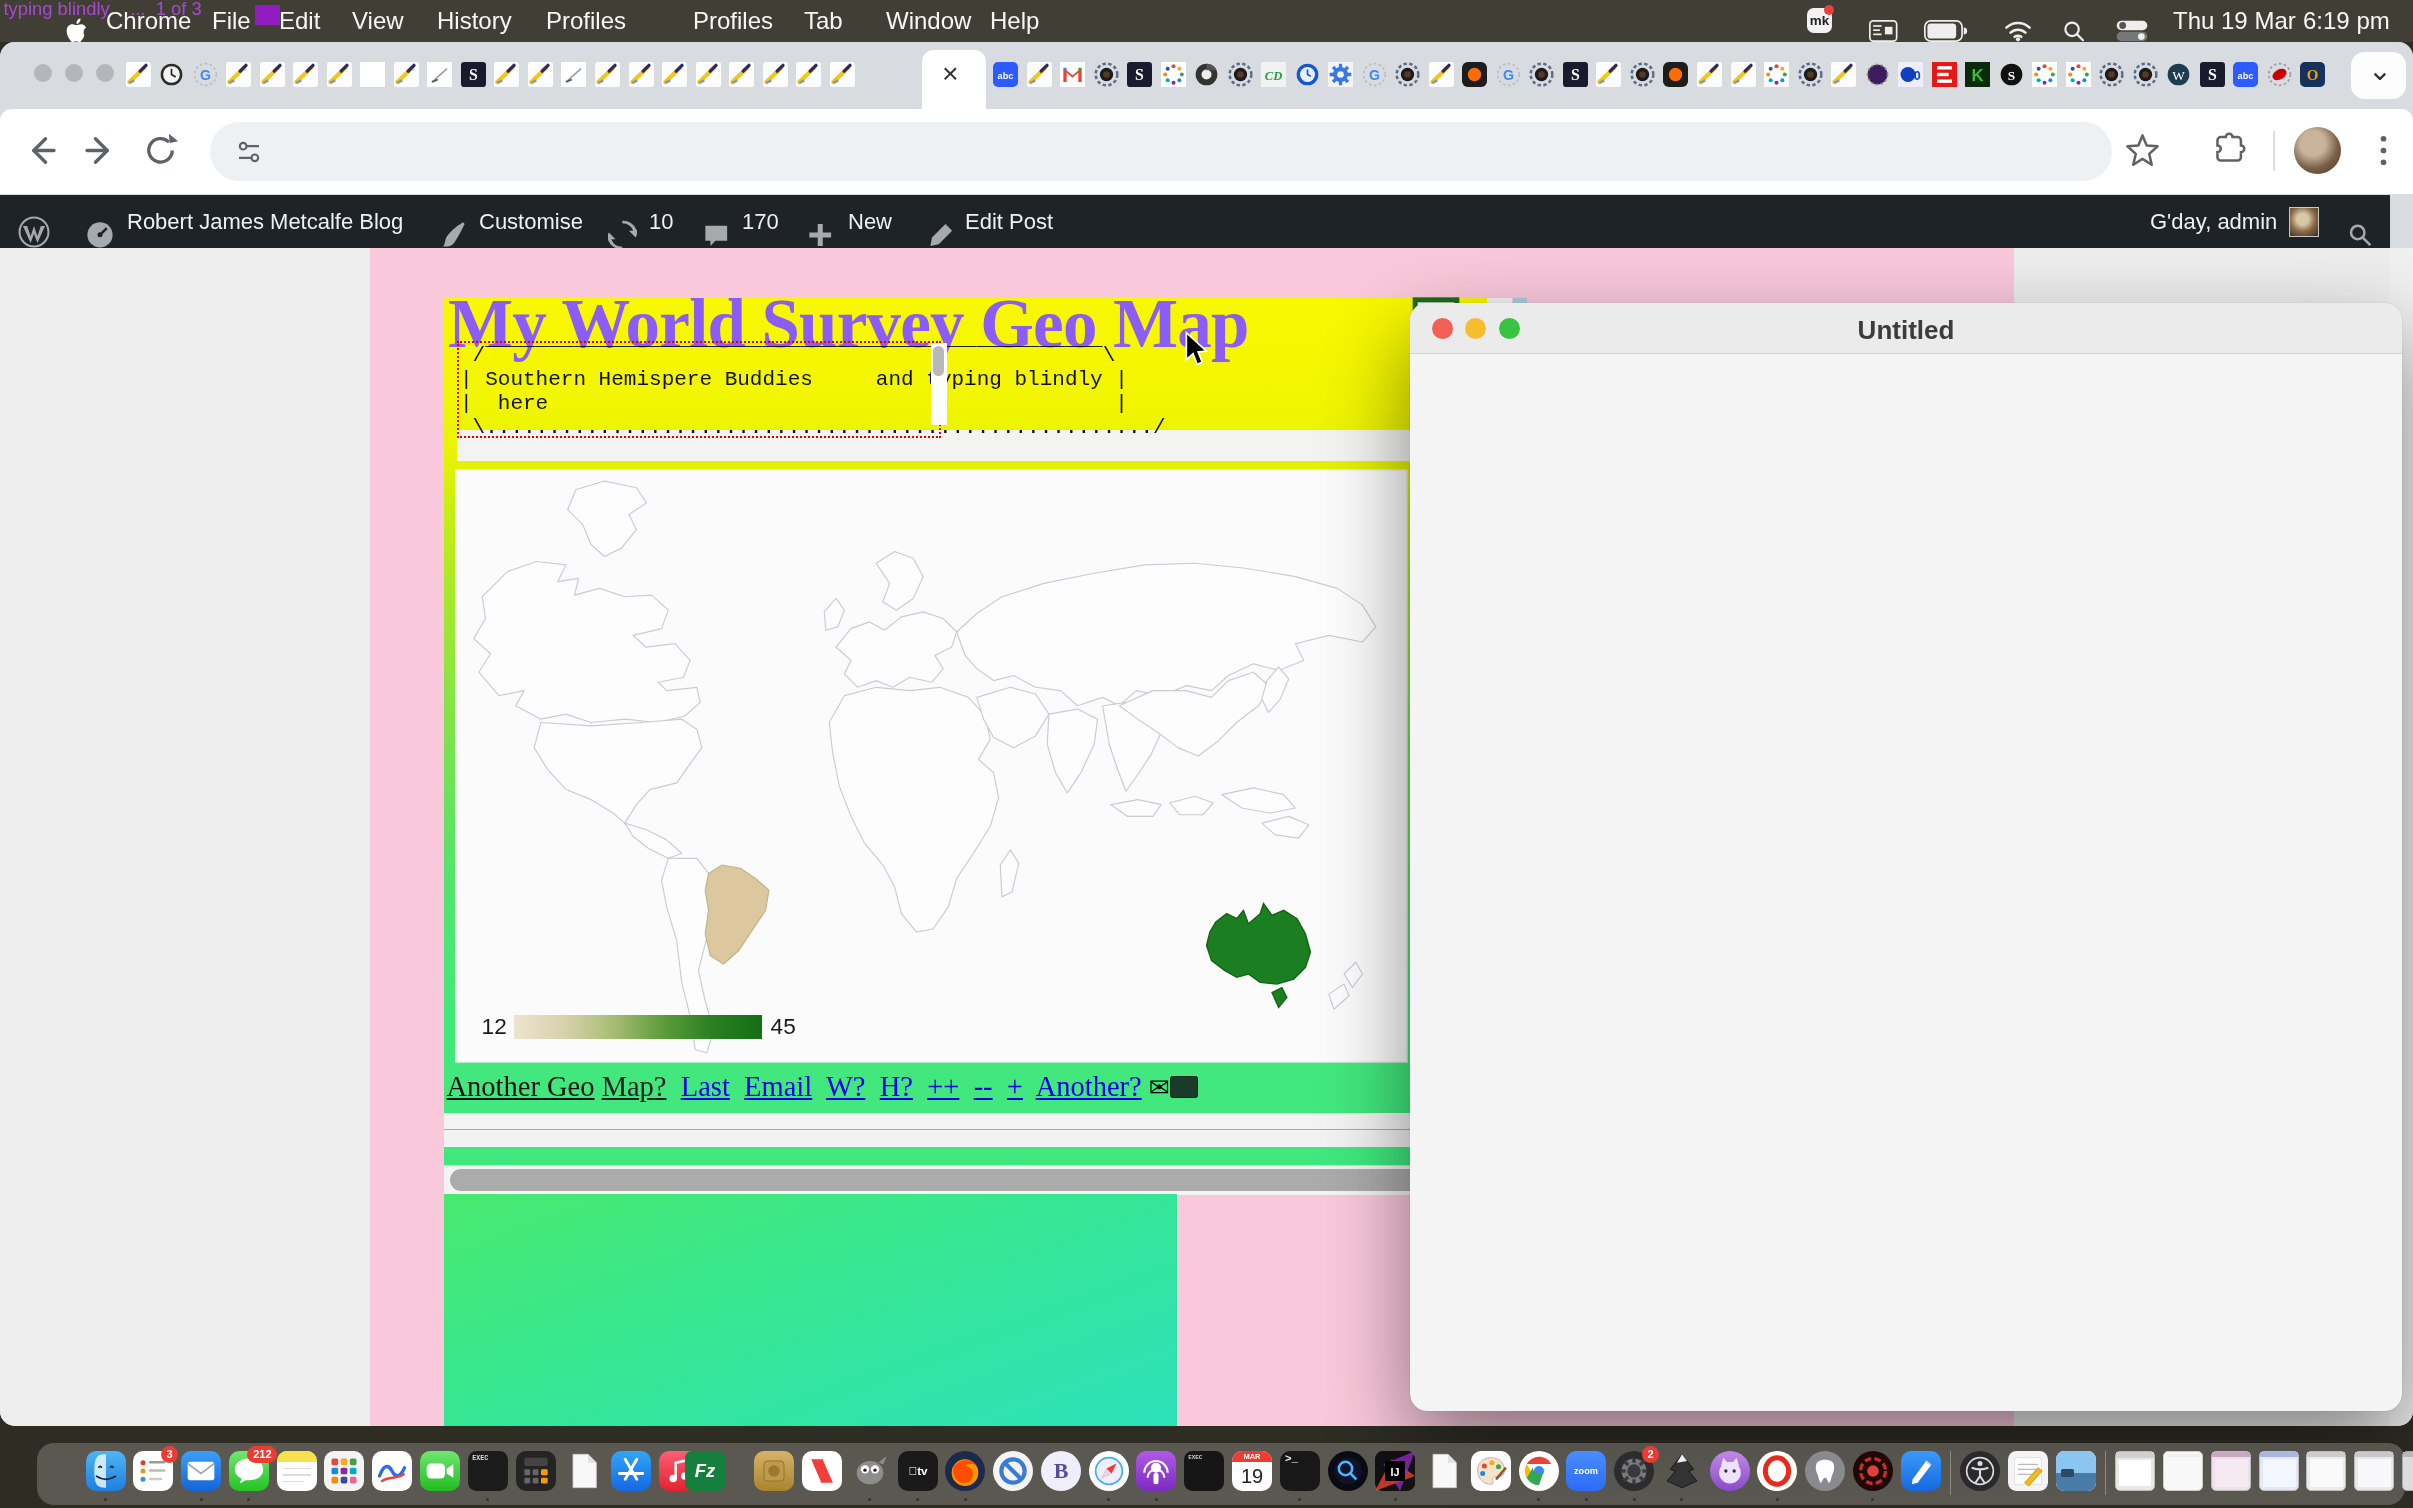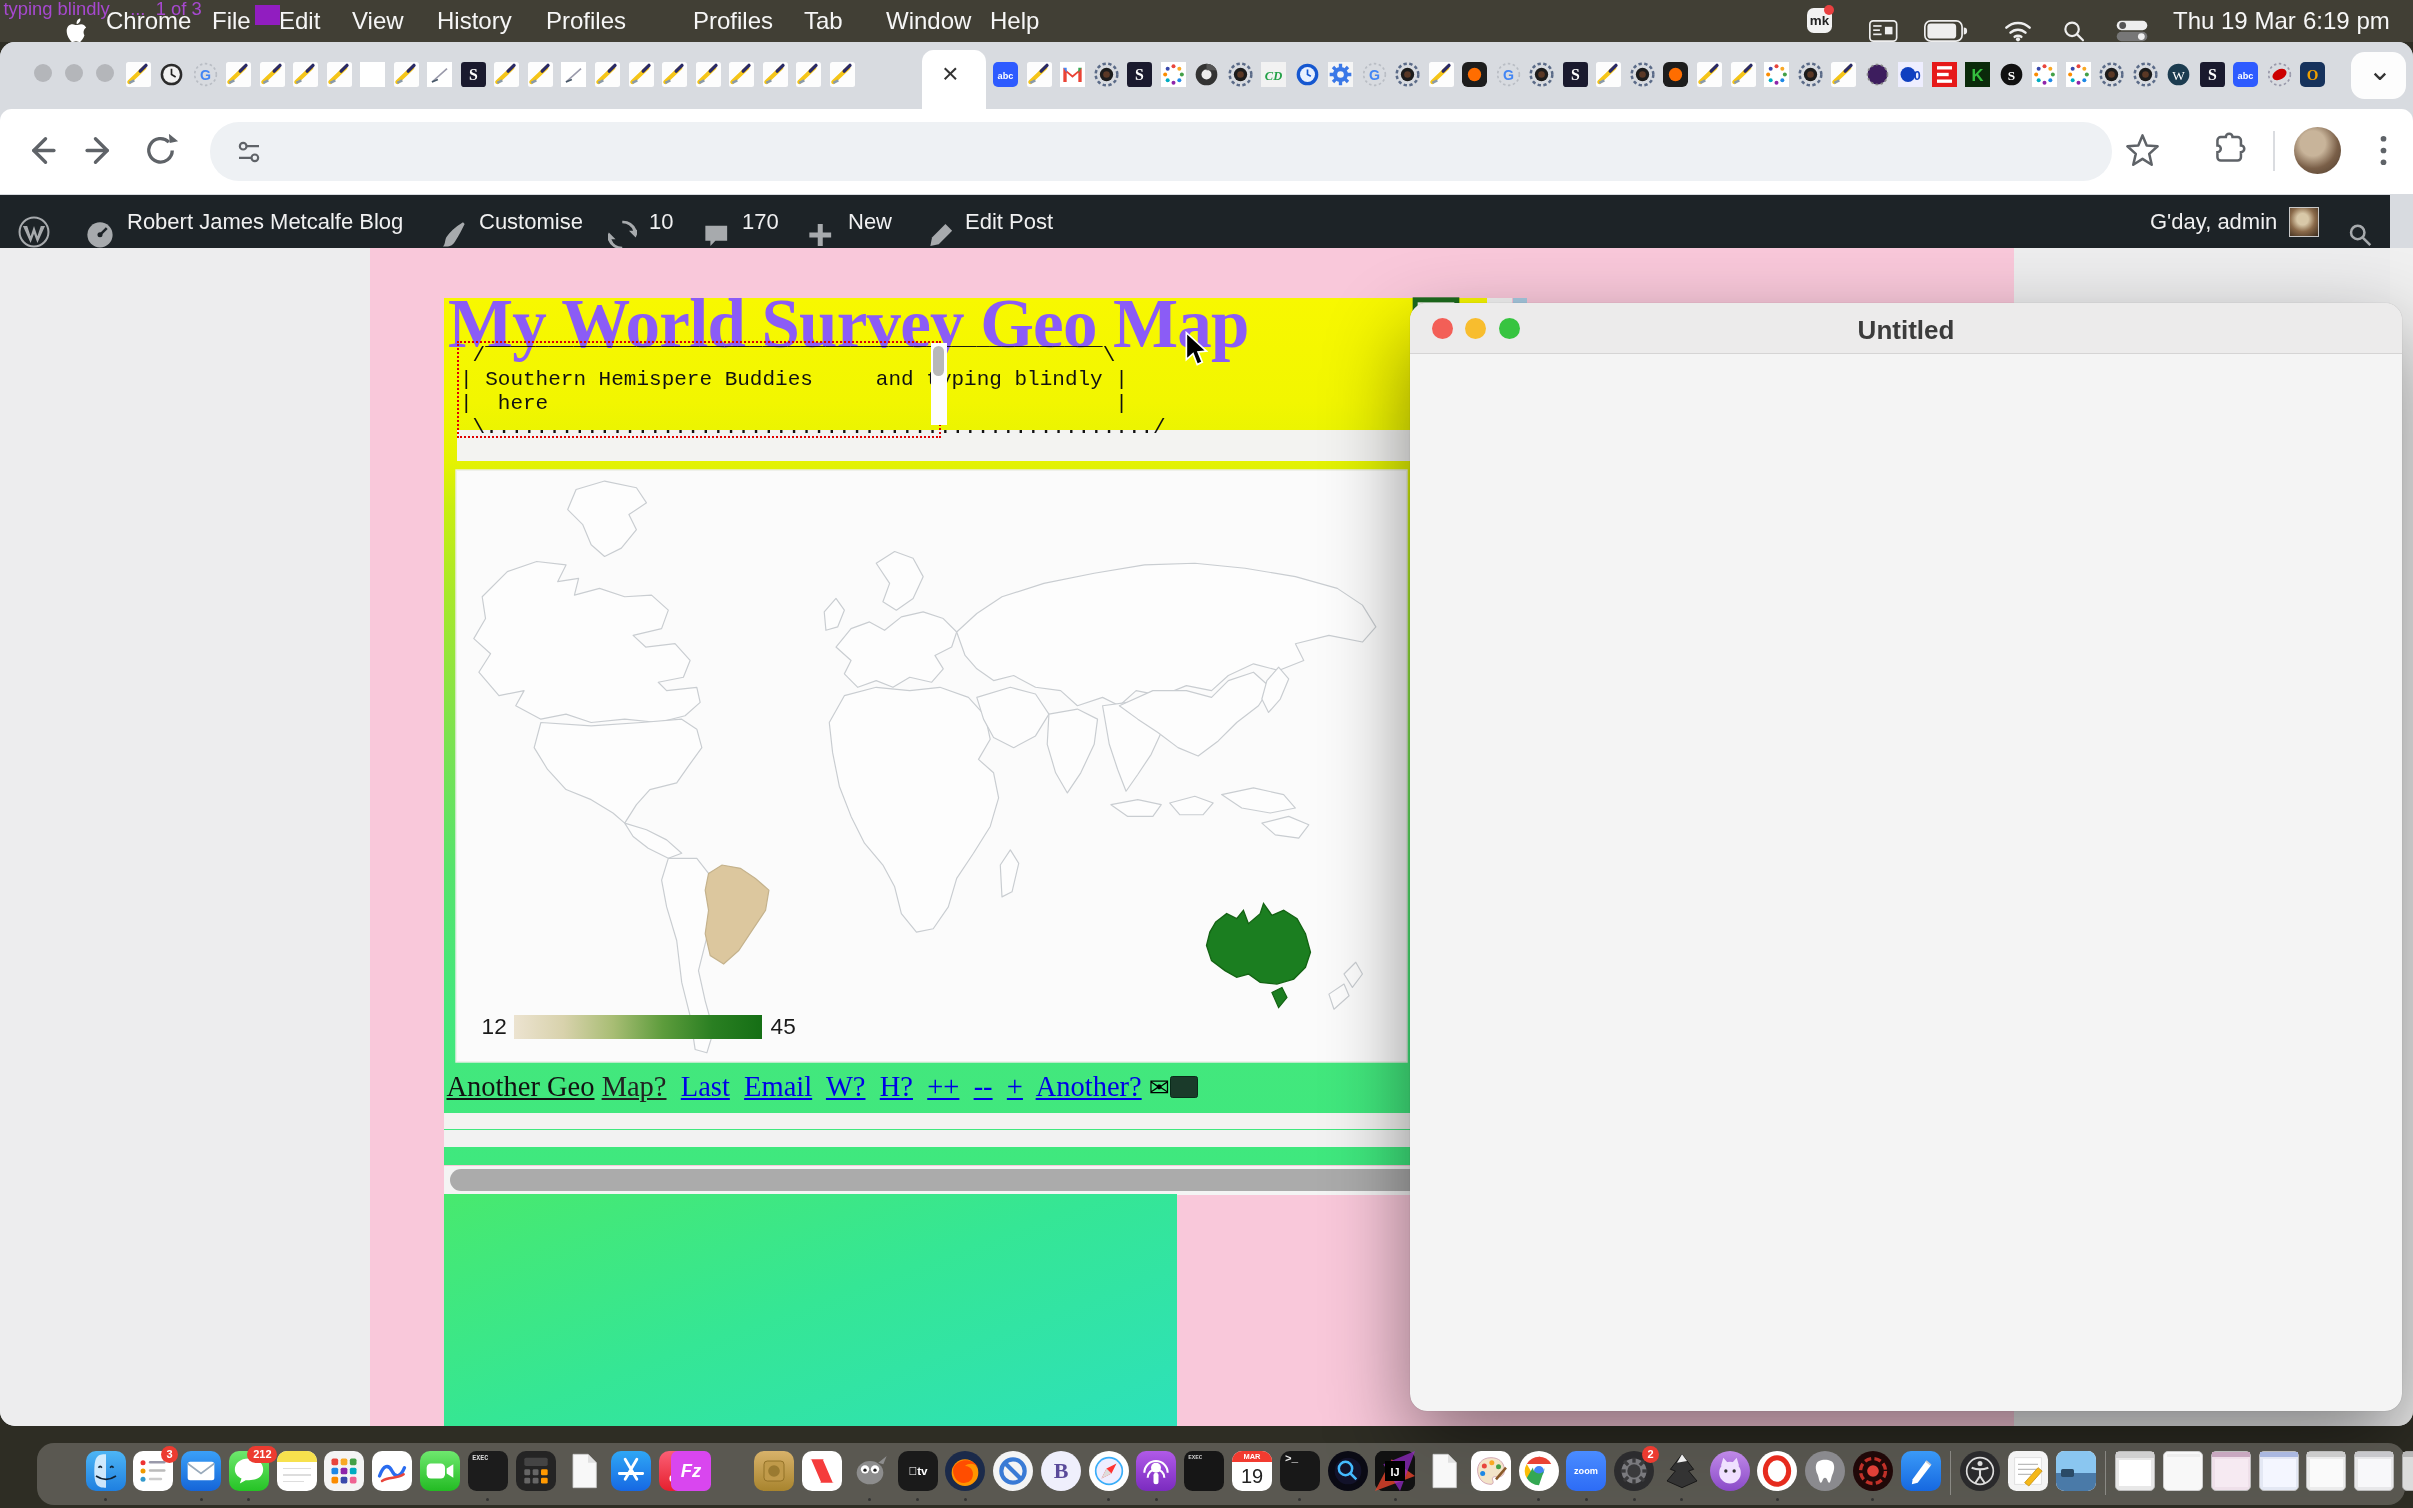--- a/index.html
+++ b/index.html
@@ -878,7 +878,7 @@
         <circle cx="17" cy="33" r="4.5" fill="#fff"></circle>
         <circle cx="31" cy="30" r="4.5" fill="#fff"></circle>
       </svg></div>
-<div class="dockicon" style="left:634px;background:#d946ef;border-radius:6.7px">
+<div class="dockicon" style="left:648px;background:#15803d;border-radius:6.7px">
       <div style="position:absolute;inset:0;display:flex;align-items:center;justify-content:center;font:700 18.4px 'Liberation Sans';color:#fff;font-style:italic">Fz</div>
     </div>
 <div class="dockicon" style="left:717px;background:linear-gradient(180deg,#d8b26a,#a8842e);border-radius:10px"><svg width="40" height="40" viewBox="0 0 48 48">

